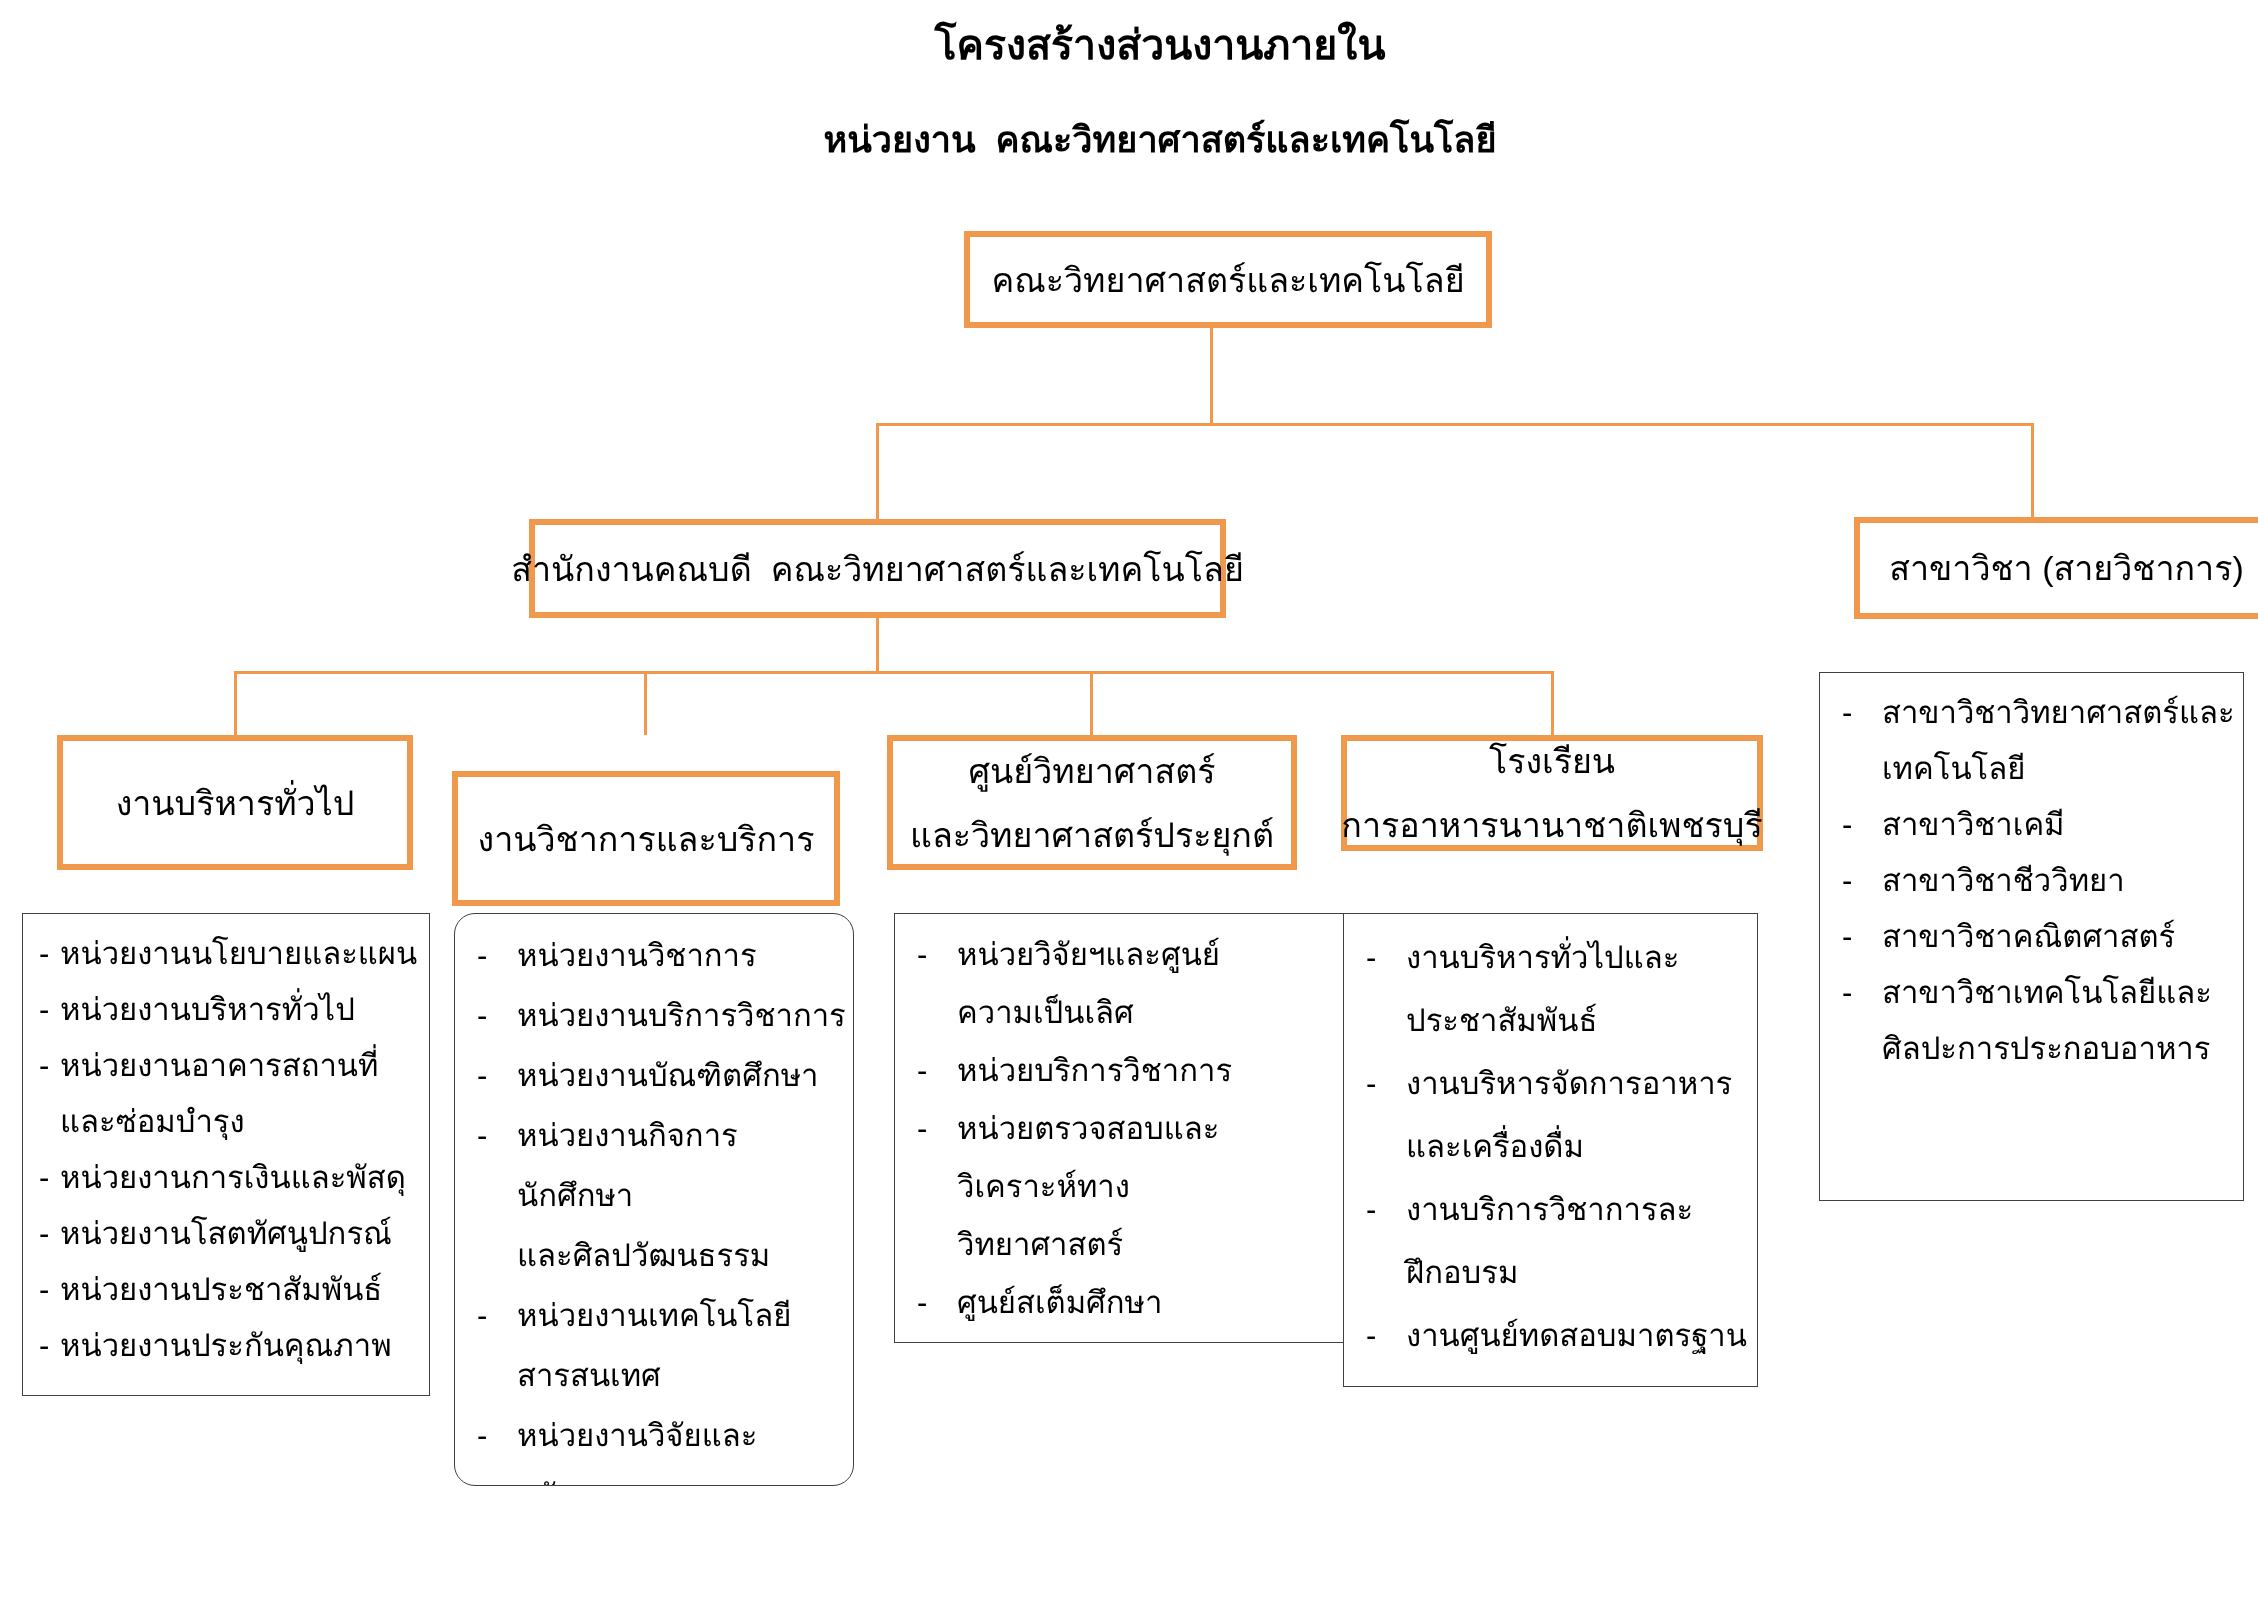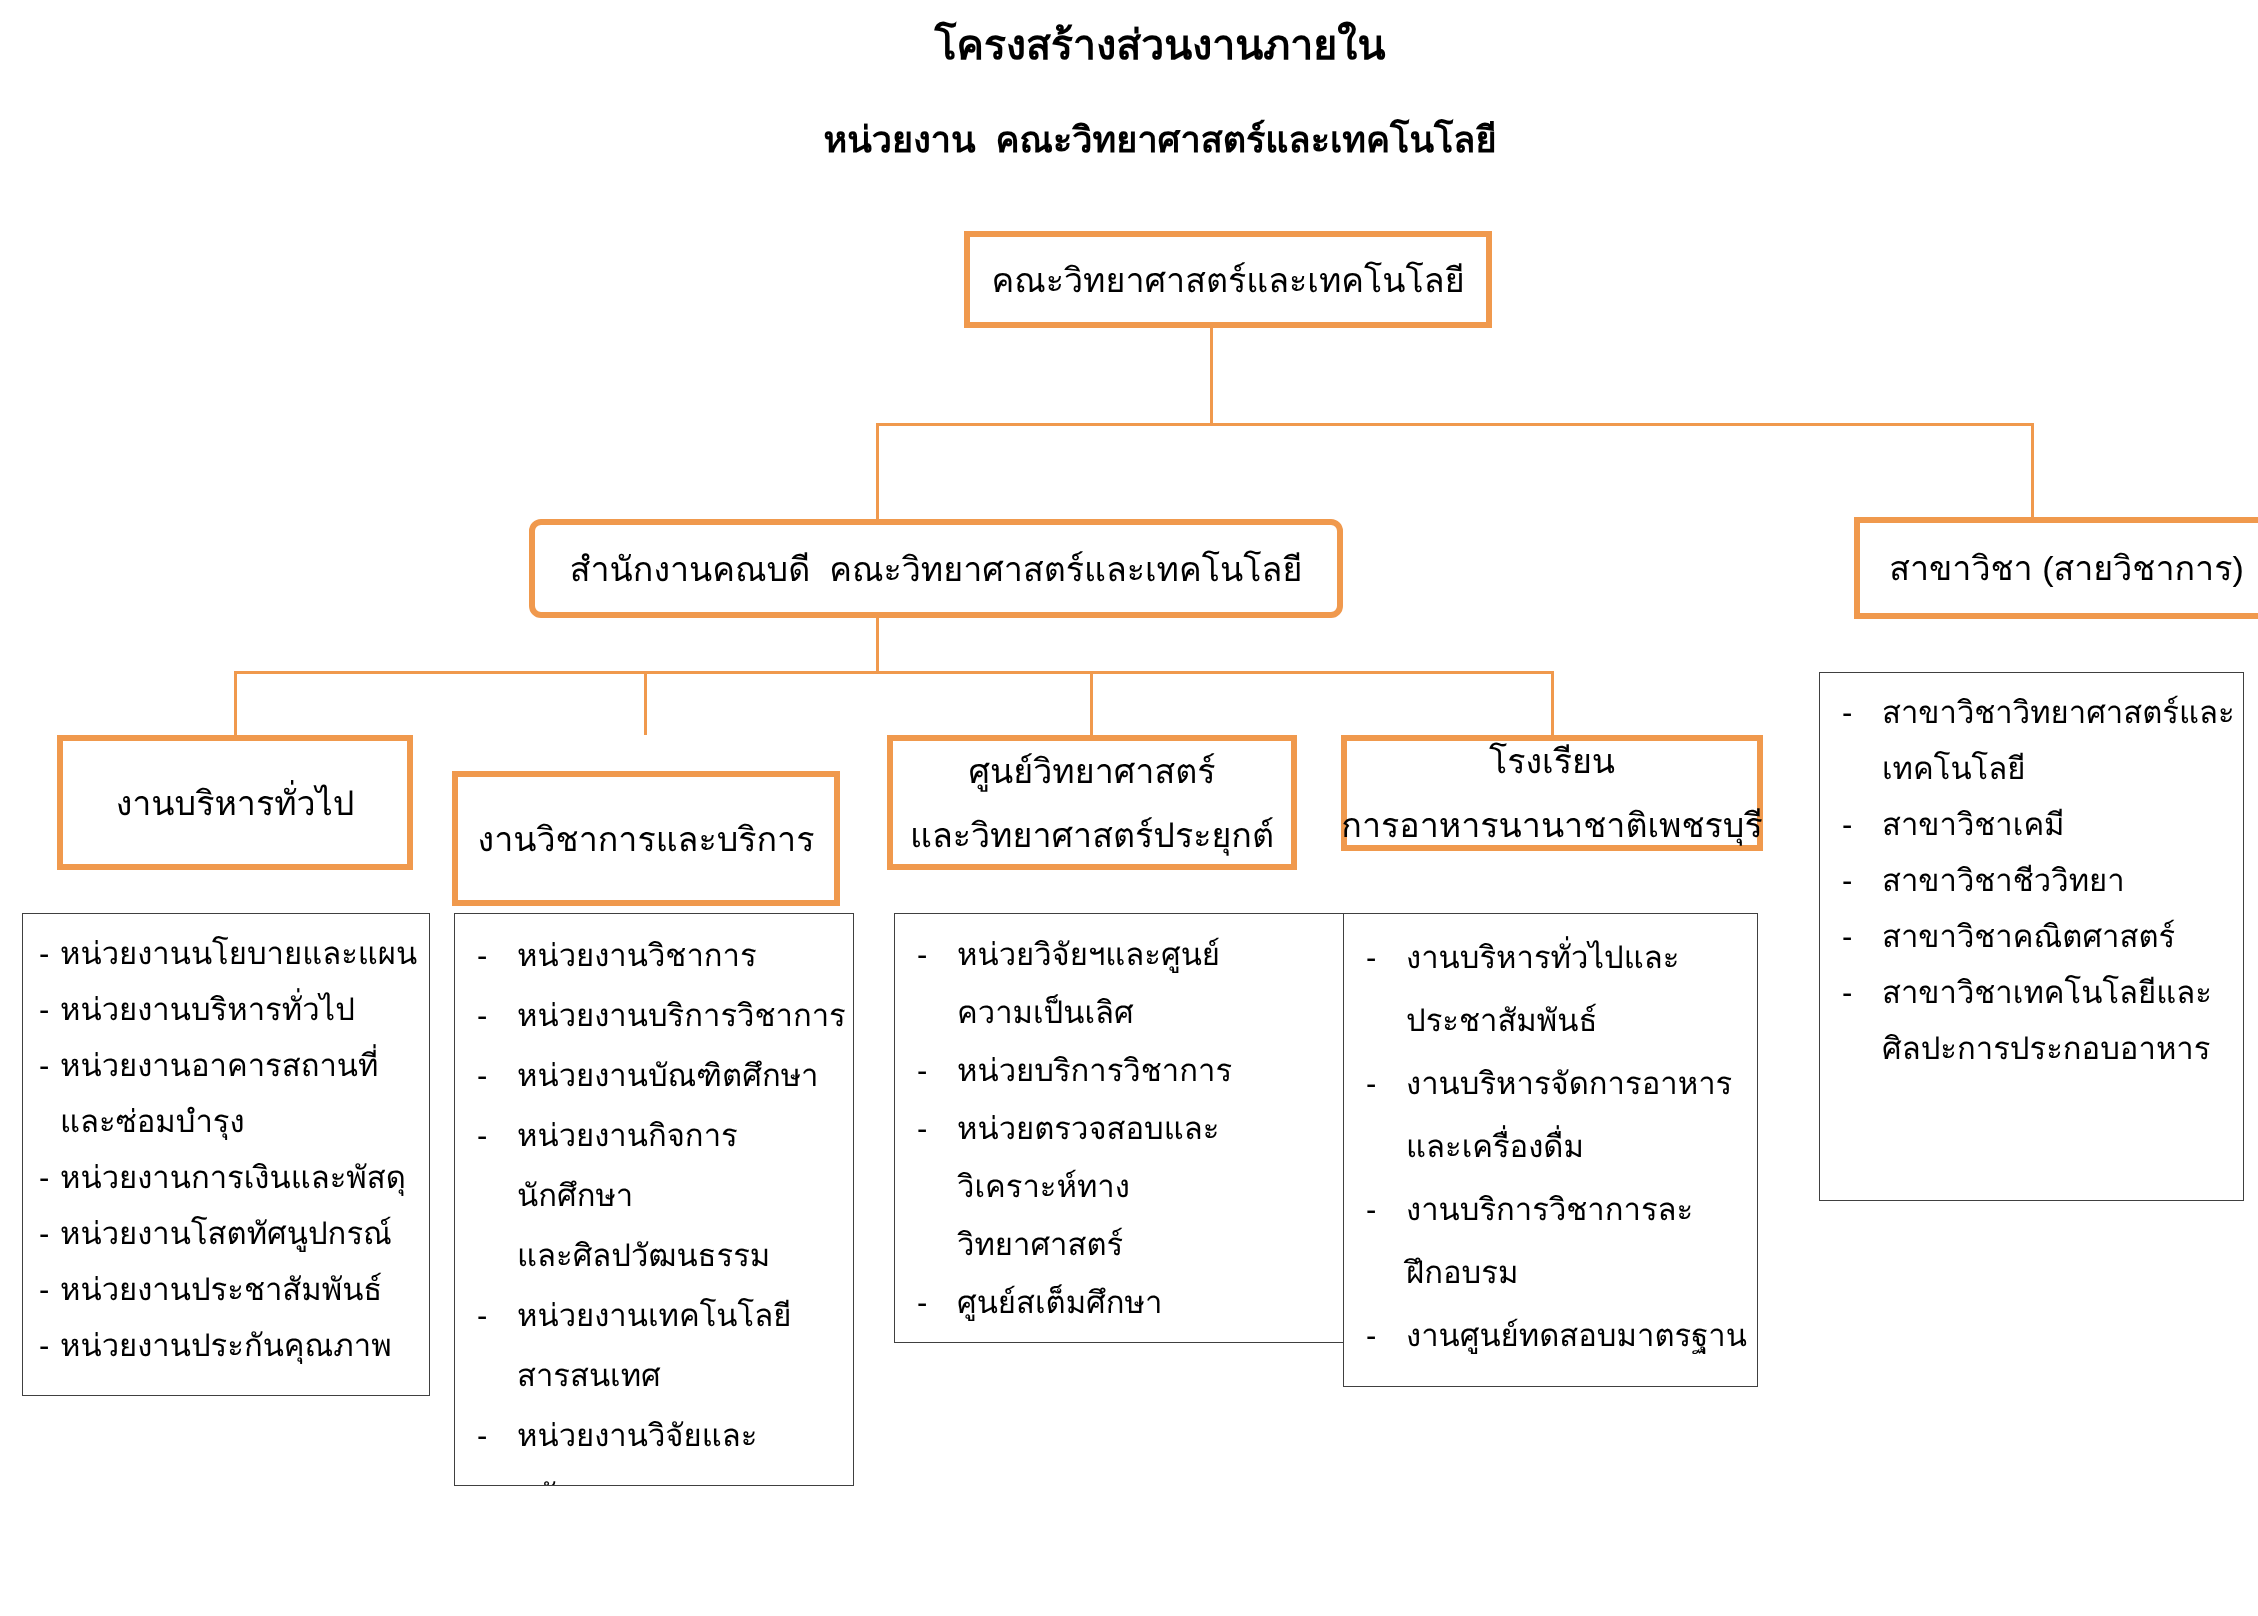--- a/index.html
+++ b/index.html
@@ -74,7 +74,7 @@
     <div class="lbl">คณะวิทยาศาสตร์และเทคโนโลยี</div>
   </div>
 
-  <div class="obox" style="left:529px;top:519px;width:814px;height:99px;border-radius:12px;">
+  <div class="obox" style="left:529px;top:519px;width:697px;height:99px;">
     <div class="lbl">สำนักงานคณบดี  คณะวิทยาศาสตร์และเทคโนโลยี</div>
   </div>
   <div class="obox" style="left:1819px;top:517px;width:425px;height:102px;margin-left:35px;">

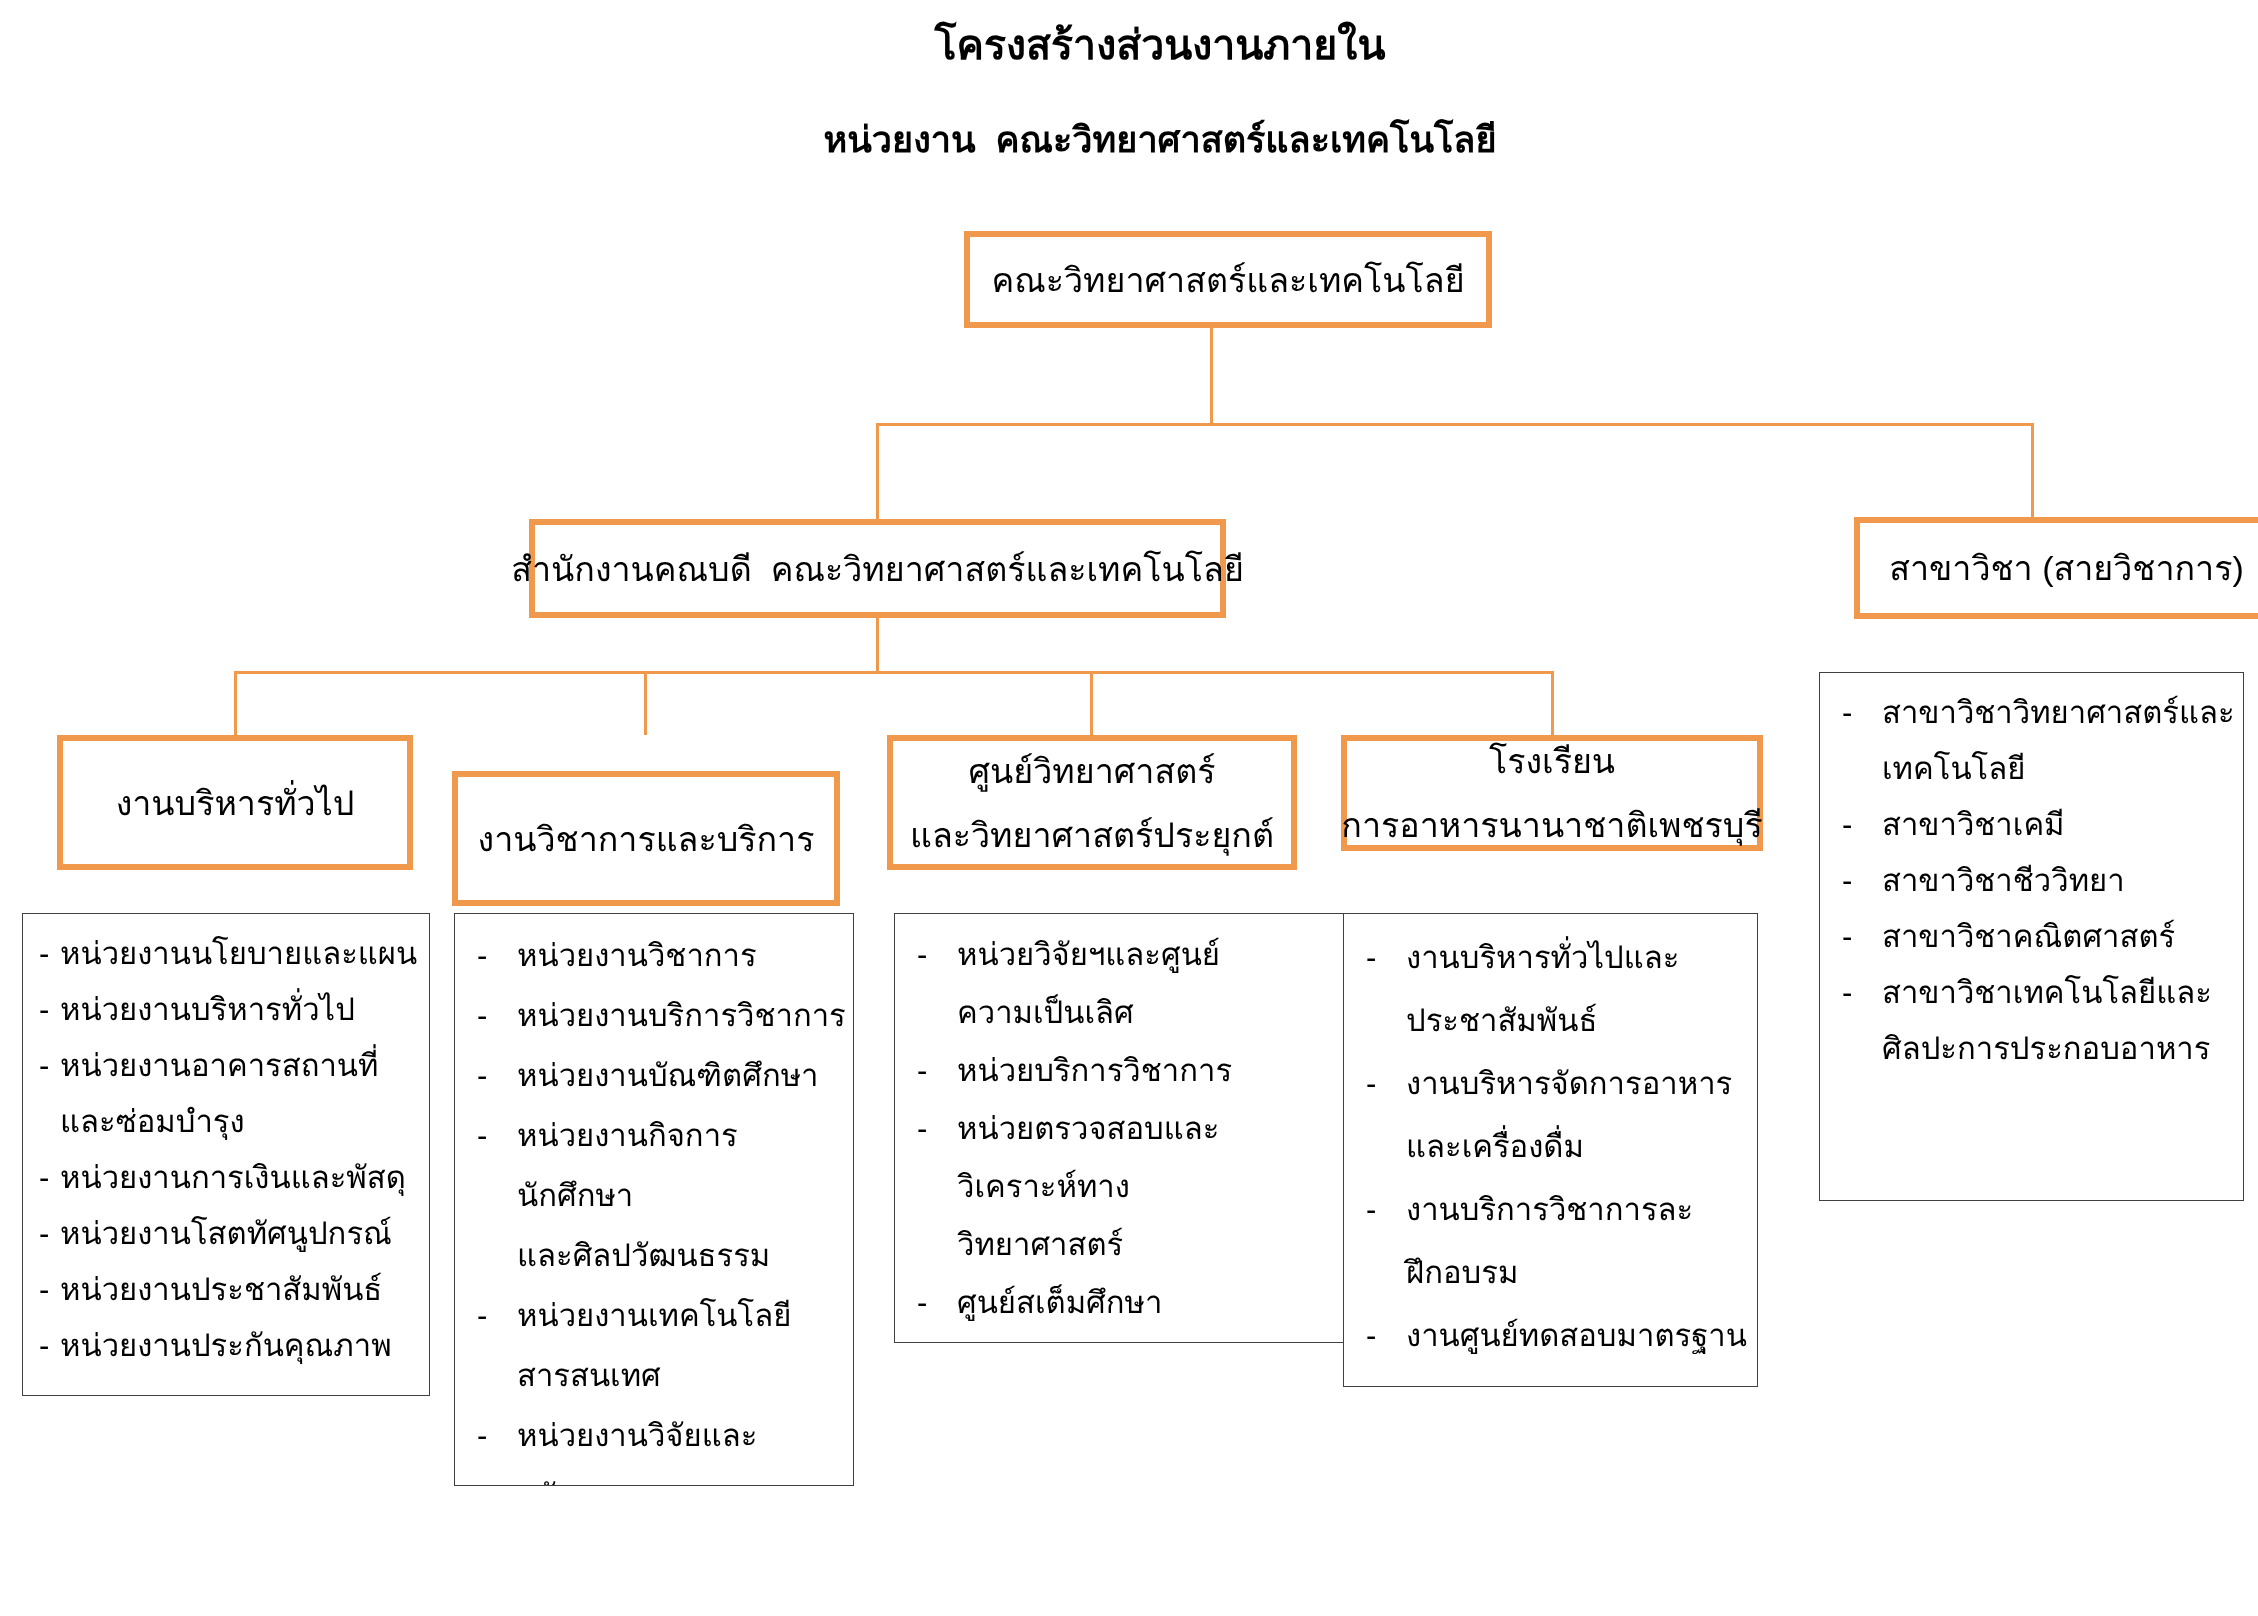--- a/index.html
+++ b/index.html
@@ -109,7 +109,7 @@
       </ul>
   </div>
 
-  <div class="lbox" style="left:454px;top:913px;width:400px;height:573px;">
+  <div class="lbox" style="left:454px;top:913px;width:400px;height:573px;border-radius:21px;">
     <ul id="list-academic-service" class="wide">
         <li class="unit">หน่วยงานวิชาการ</li>
         <li class="unit">หน่วยงานบริการวิชาการ</li>

